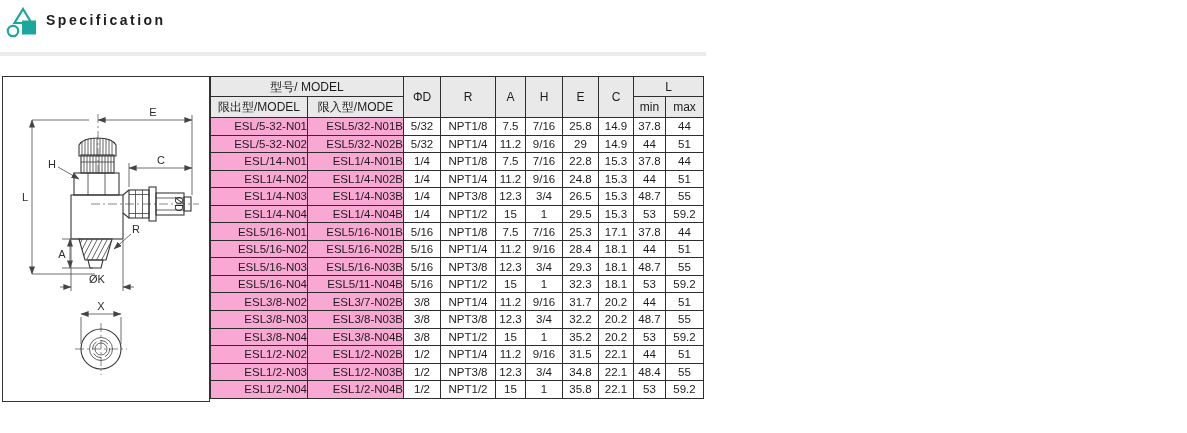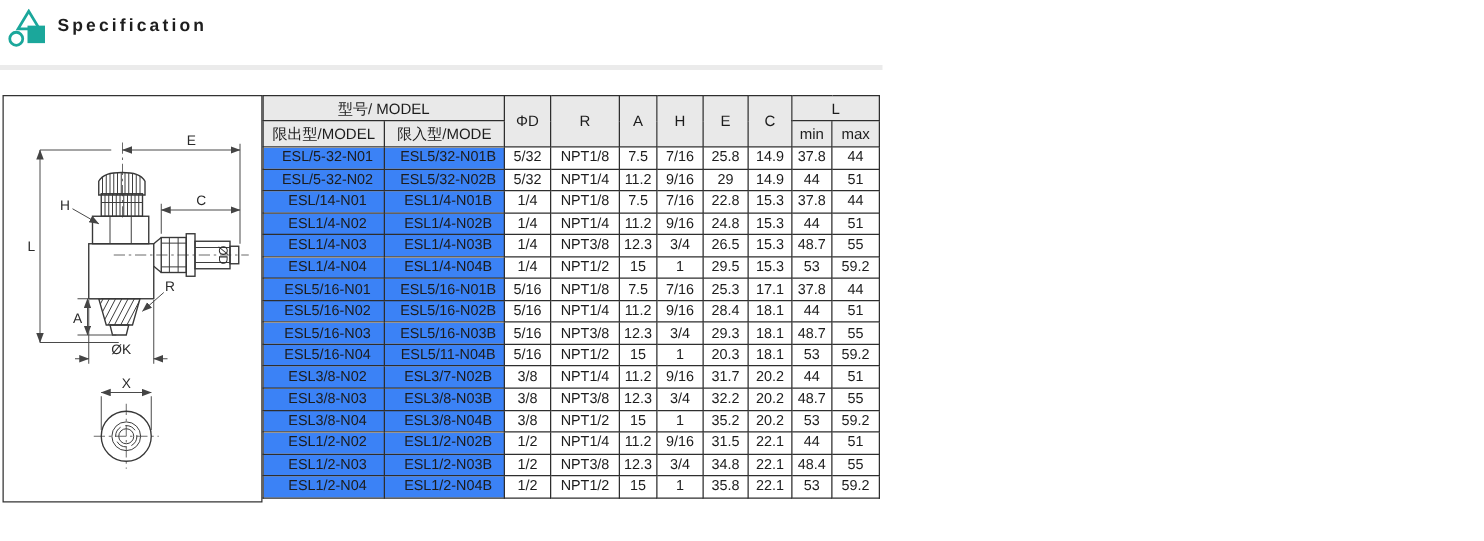--- a/index.html
+++ b/index.html
@@ -40,7 +40,7 @@
   table.spec thead tr.h2 { height:21px; }
   table.spec tbody tr { height:17.55px; }
   table.spec td.model {
-    background:#3b82f6; text-align:center; padding-left:6px; font-size:11.5px;
+    background:#f9a8d4; text-align:right; padding-left:6px; font-size:11.5px;
   }
   table.spec td.num { font-size:11.5px; }
   

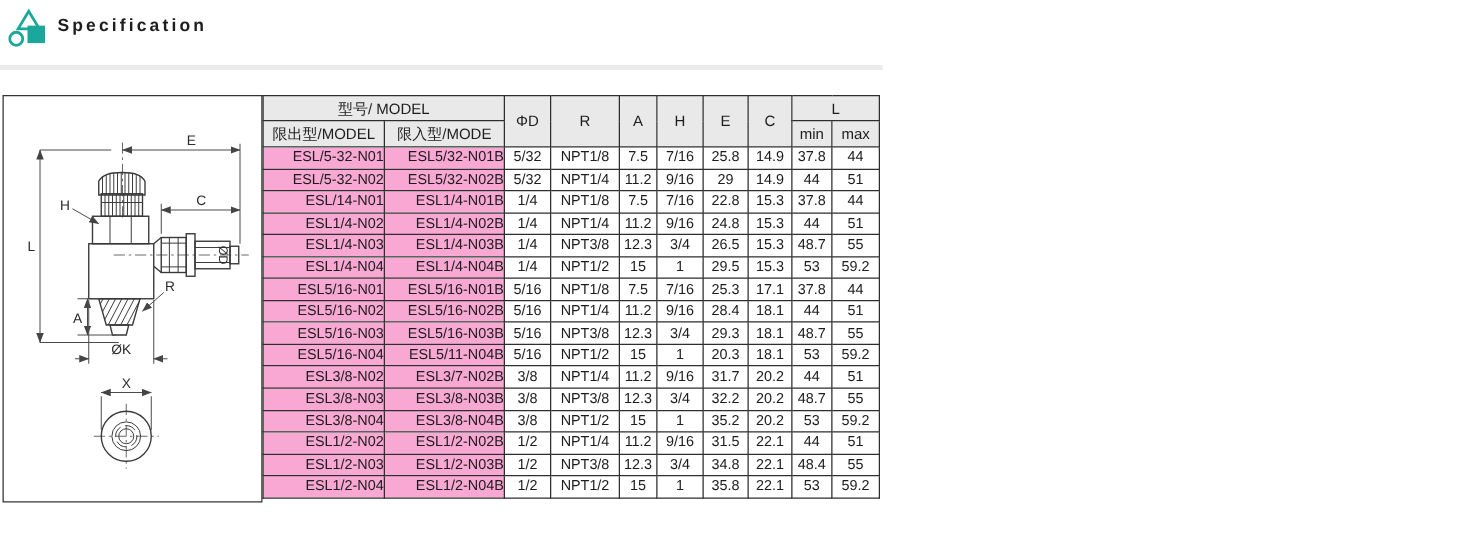--- a/index.html
+++ b/index.html
@@ -350,7 +350,7 @@
         <td class="num">NPT1/2</td>
         <td class="num">15</td>
         <td class="num">1</td>
-        <td class="num">20.3</td>
+        <td class="num">32.3</td>
         <td class="num">18.1</td>
         <td class="num">53</td>
         <td class="num">59.2</td>

